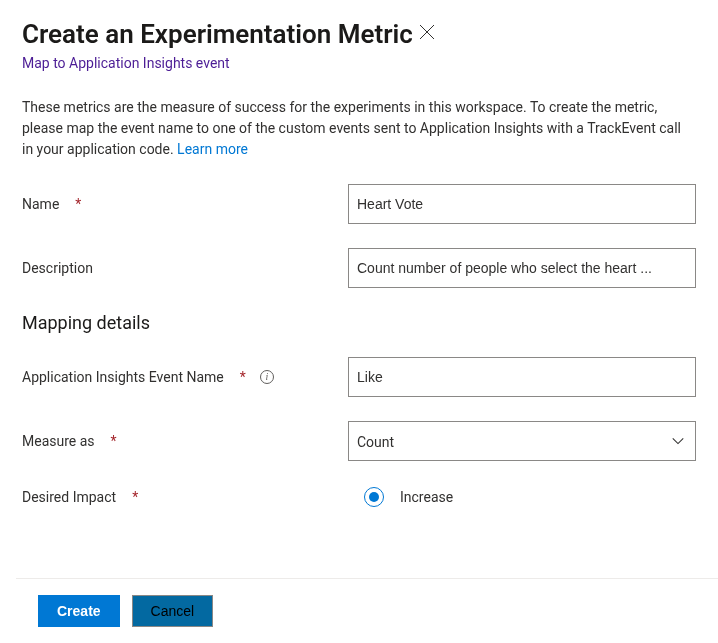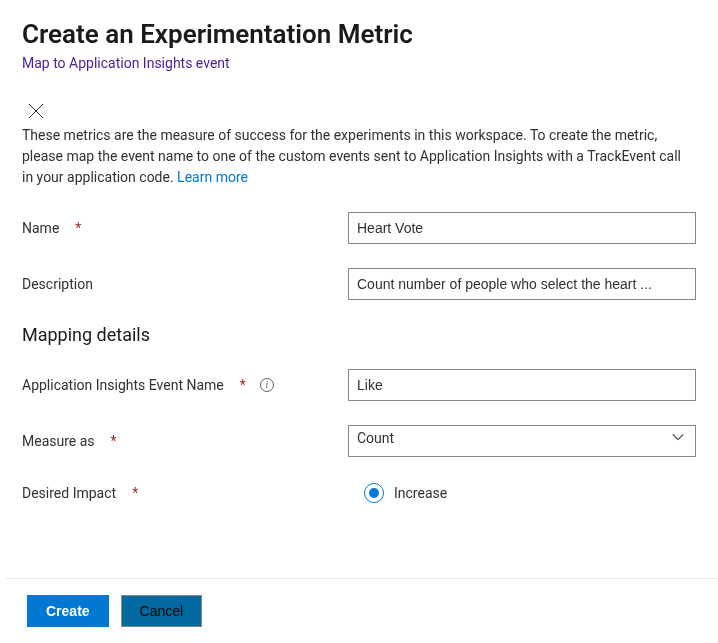--- a/index.html
+++ b/index.html
@@ -12,7 +12,7 @@
       position: relative;
       padding: 18px 22px 0 22px;
     }
-    .header-row { display: flex; justify-content: flex-start; align-items: flex-start; flex-direction: column; }
+    .header-row { display: flex; justify-content: flex-start; align-items: flex-start; }
     .title { font-size: 26px; font-weight: 600; color: #1b1a19; line-height: 1.25; }
     .subtitle { font-size: 14px; color: #4c1d95; margin-top: 4px; margin-bottom: 26px; }
     .close-btn { background: none; border: none; cursor: pointer; padding: 6px; color: #323130; }

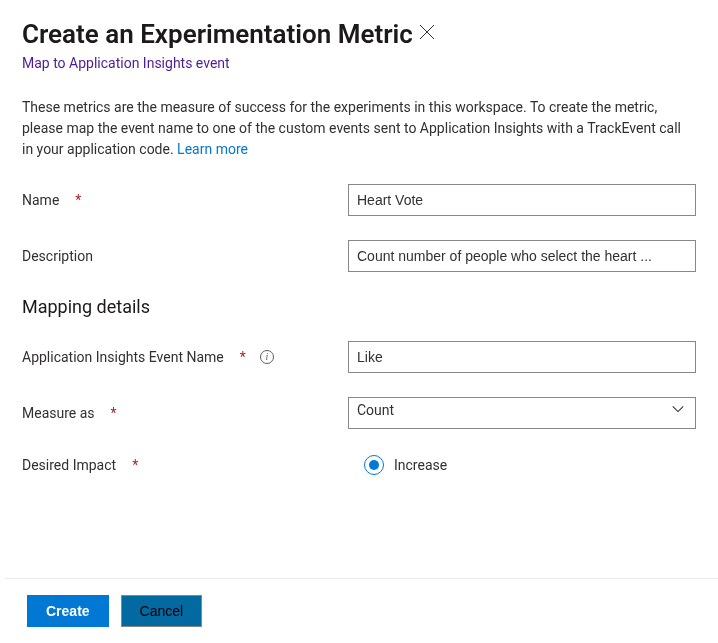--- a/index.html
+++ b/index.html
@@ -27,8 +27,8 @@
     .required { color: #a4262c; margin-left: 2px; }
     .field-col { flex: 1; }
     .text-input, .select-wrap {
-      width: 100%; height: 32px; border: 1px solid #8a8886; background: #fff;
-      font-size: 14px; color: #323130; padding: 4px 8px;
+      width: 100%; height: 40px; border: 1px solid #8a8886; background: #fff;
+      font-size: 14px; color: #323130; padding: 12px 8px;
     }
     .text-input::placeholder { color: #323130; }
     .select-wrap { display:flex; align-items:flex-start; justify-content:space-between; cursor:pointer; padding-right:10px;}

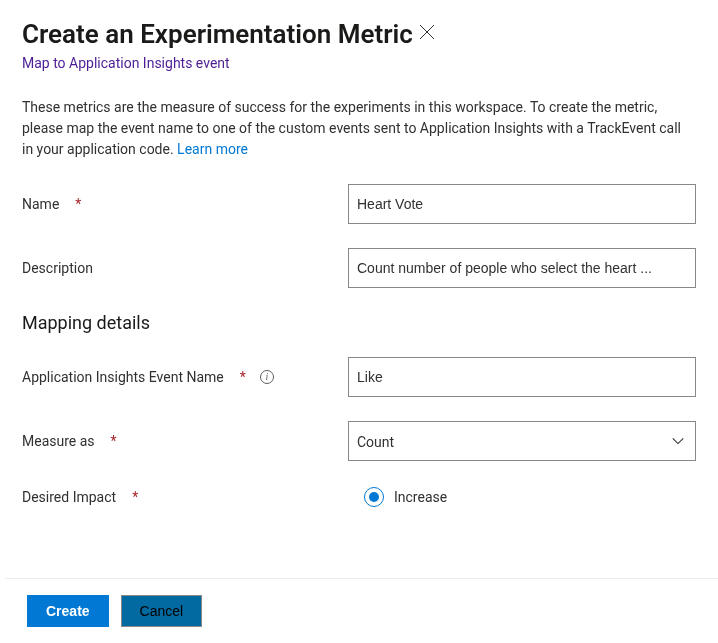--- a/index.html
+++ b/index.html
@@ -35,7 +35,7 @@
     .select-wrap svg { width: 14px; height: 14px; stroke:#323130; }
     .info-icon { width:14px; height:14px; display:inline-flex; align-items:center; justify-content:center; border:1px solid #605e5c; border-radius:50%; font-size:10px; line-height:1; color:#605e5c; font-style: italic; font-family: Georgia, serif;}
     .radio-group { display:flex; flex-direction:column; gap:18px; padding-top:2px; }
-    .radio-row { display:flex; align-items:center; gap:10px; cursor:pointer;padding-left:16px; }
+    .radio-row { display:flex; align-items:center; gap:16px; cursor:pointer;padding-left:16px; }
     .radio-outer { width:20px; height:20px; border-radius:50%; border:1px solid #323130; display:flex; align-items:center; justify-content:center; }
     .radio-outer.checked { border:1px solid #0078d4; }
     .radio-inner { width:10px; height:10px; border-radius:50%; background:#0078d4; display:none; }

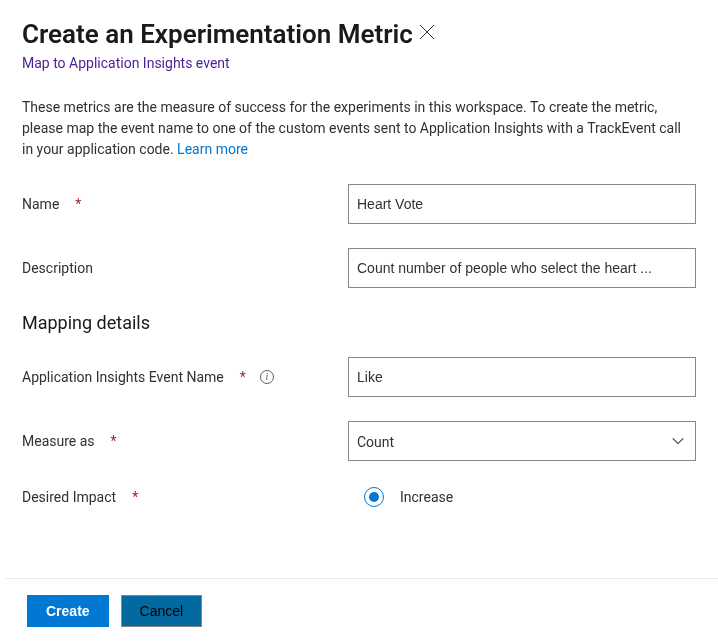--- a/index.html
+++ b/index.html
@@ -43,7 +43,7 @@
     .radio-label { font-size:14px; }
 
     .footer {
-      position:absolute; left:5px; right:0; bottom:0;
+      position:absolute; left:16px; right:0; bottom:0;
       border-top:1px solid #edebe9; padding:16px 22px;
       display:flex; gap:12px; background:#fff;
     }

